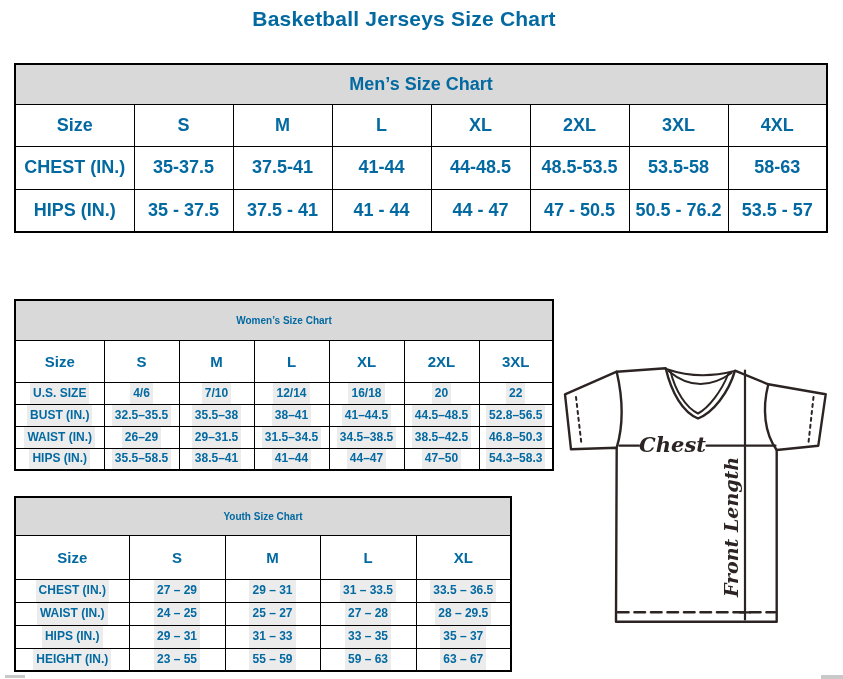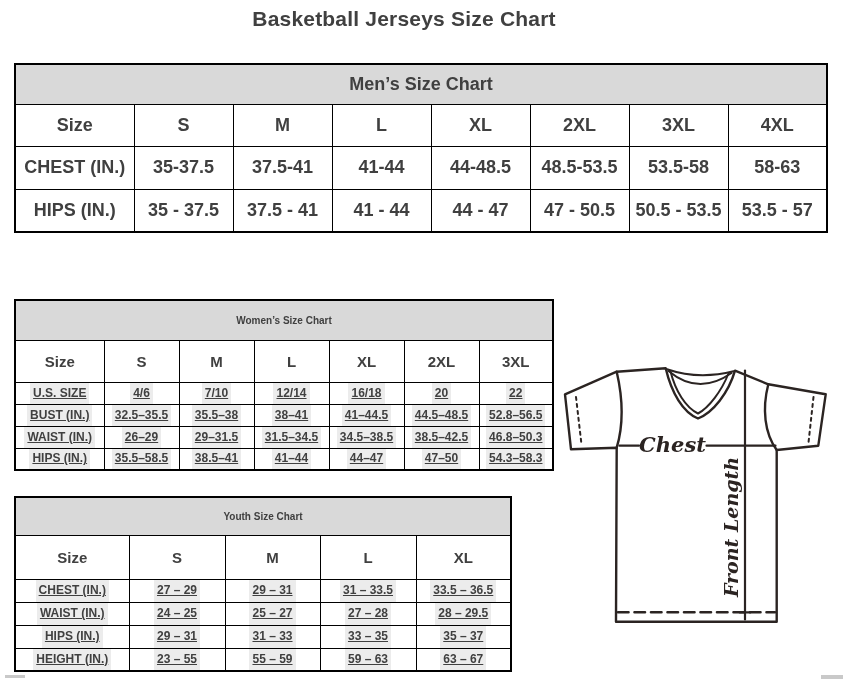--- a/index.html
+++ b/index.html
@@ -4,7 +4,7 @@
 <style>
   html,body{margin:0;padding:0;background:#fff;}
   .canvas{position:relative;width:843px;height:679px;background:#ffffff;
-          font-family:"Liberation Sans",sans-serif;color:#404040;overflow:hidden;}
+          font-family:"Liberation Sans",sans-serif;color:#0369a1;overflow:hidden;}
   .page-title{position:absolute;left:0;top:7px;width:808px;text-align:center;
               font-size:21px;font-weight:bold;letter-spacing:0.2px;}
   table.sz{position:absolute;border-collapse:collapse;table-layout:fixed;background:#fff;}

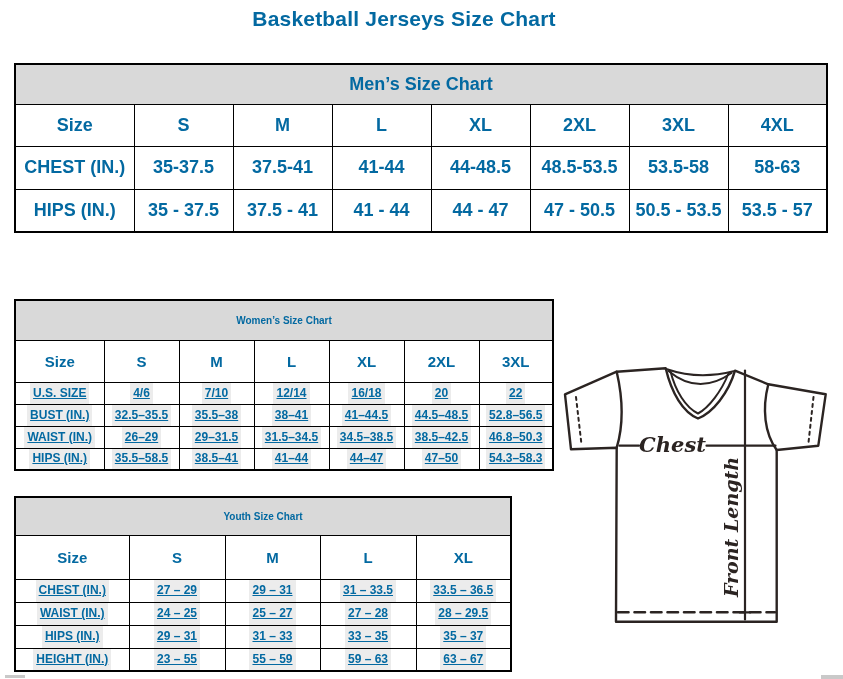--- a/index.html
+++ b/index.html
@@ -76,7 +76,7 @@
         <td>41 - 44</td>
         <td>44 - 47</td>
         <td>47 - 50.5</td>
-        <td>50.5 - 53.5</td>
+        <td>50.5 - 76.2</td>
         <td>53.5 - 57</td>
       </tr>
     </tbody>

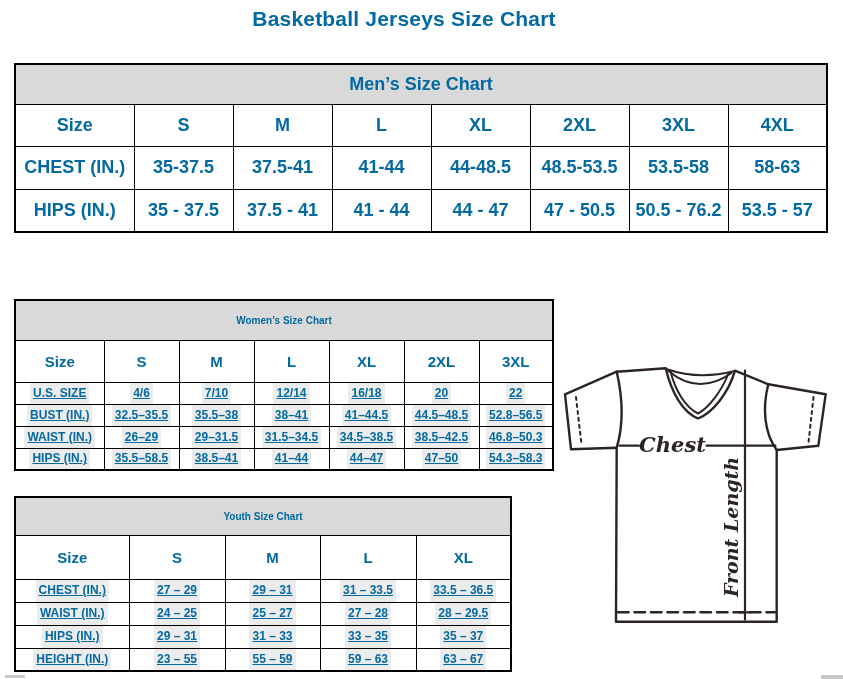--- a/index.html
+++ b/index.html
@@ -21,7 +21,7 @@
   .mens td{font-size:18px;}
   .womens tr.hdr-row-w td,.youth tr.hdr-row-y td{font-size:15px;}
   .womens tr.data-row-w td,.youth tr.data-row-y td{font-size:12px;}
-  .hl{background:#ececec;padding:8px 3px;line-height:1.25;text-decoration:underline;}
+  .hl{background:#ececec;padding:8px 3px;line-height:1.25;}
   .diagram{position:absolute;left:555px;top:355px;width:288px;height:290px;}
   .frag{position:absolute;background:#c9c9c9;}
   .frag-left{left:5px;top:675px;width:20px;height:3px;}

